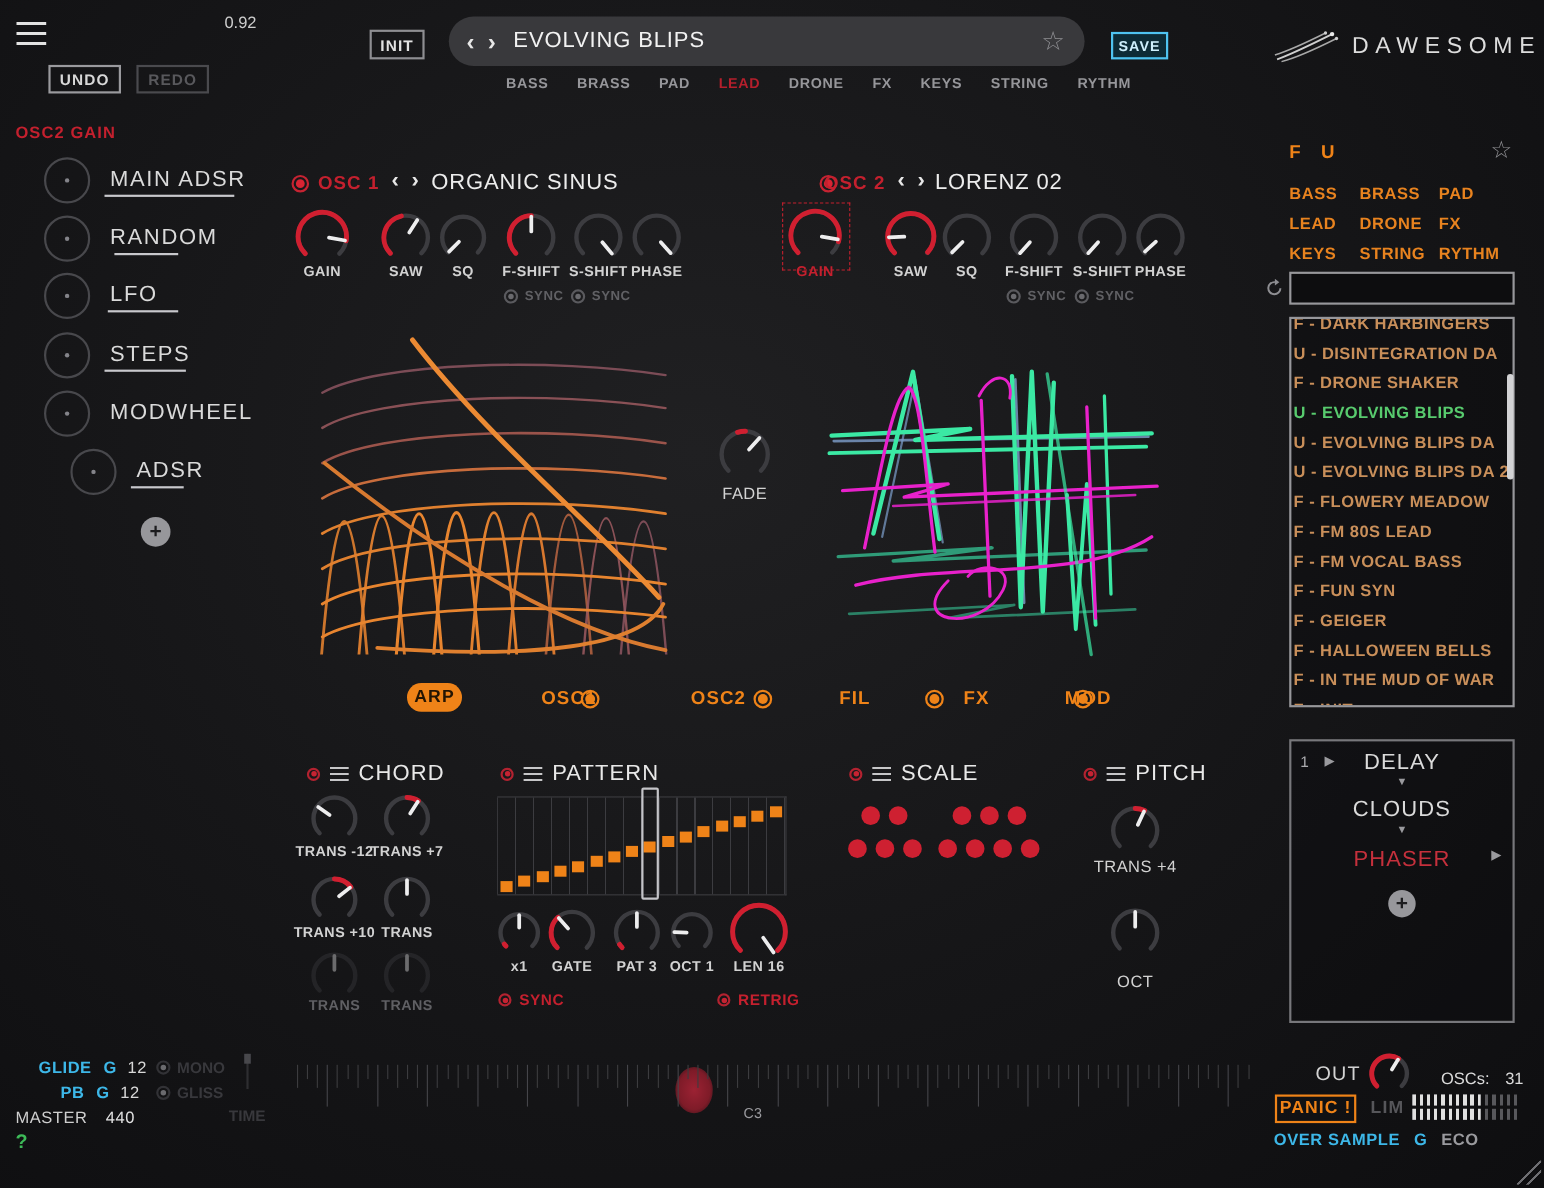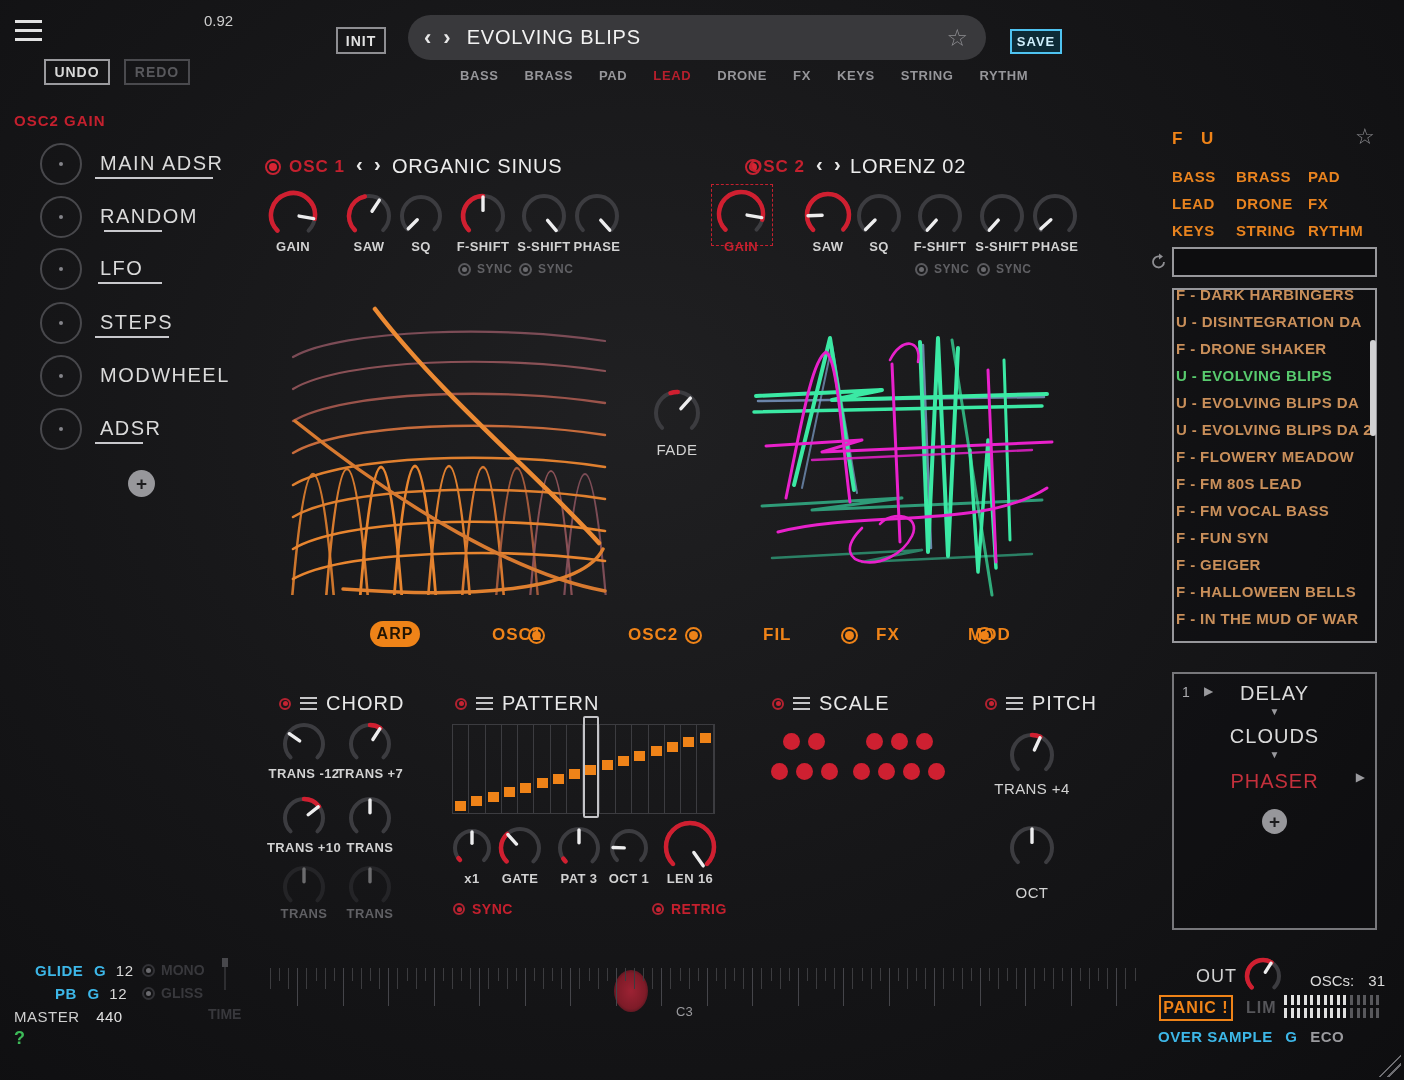--- a/index.html
+++ b/index.html
@@ -126,6 +126,17 @@
     <span>RYTHM</span>
   </div>
 
+  <div class="abs" style="left:1157px;top:26px;display:flex;align-items:center;gap:10px;">
+    <svg width="62" height="32">
+      <path d="M4,28 C20,22 40,12 54,5" stroke="#cfcfcf" stroke-width="1.6" fill="none"></path>
+      <path d="M2,24 C18,19 36,10 48,4" stroke="#a8a8a8" stroke-width="1.3" fill="none"></path>
+      <path d="M8,30 C24,26 44,16 58,9" stroke="#a8a8a8" stroke-width="1.3" fill="none"></path>
+      <circle cx="54" cy="5" r="2" fill="#e8e8e8"></circle>
+      <circle cx="48" cy="4" r="1.5" fill="#cfcfcf"></circle>
+      <circle cx="58" cy="9" r="1.5" fill="#cfcfcf"></circle>
+    </svg>
+    <span class="brand">DAWESOME</span>
+  </div>
 
   
   <div class="abs ctx-param" style="left:14px;top:112px;">OSC2 GAIN</div>

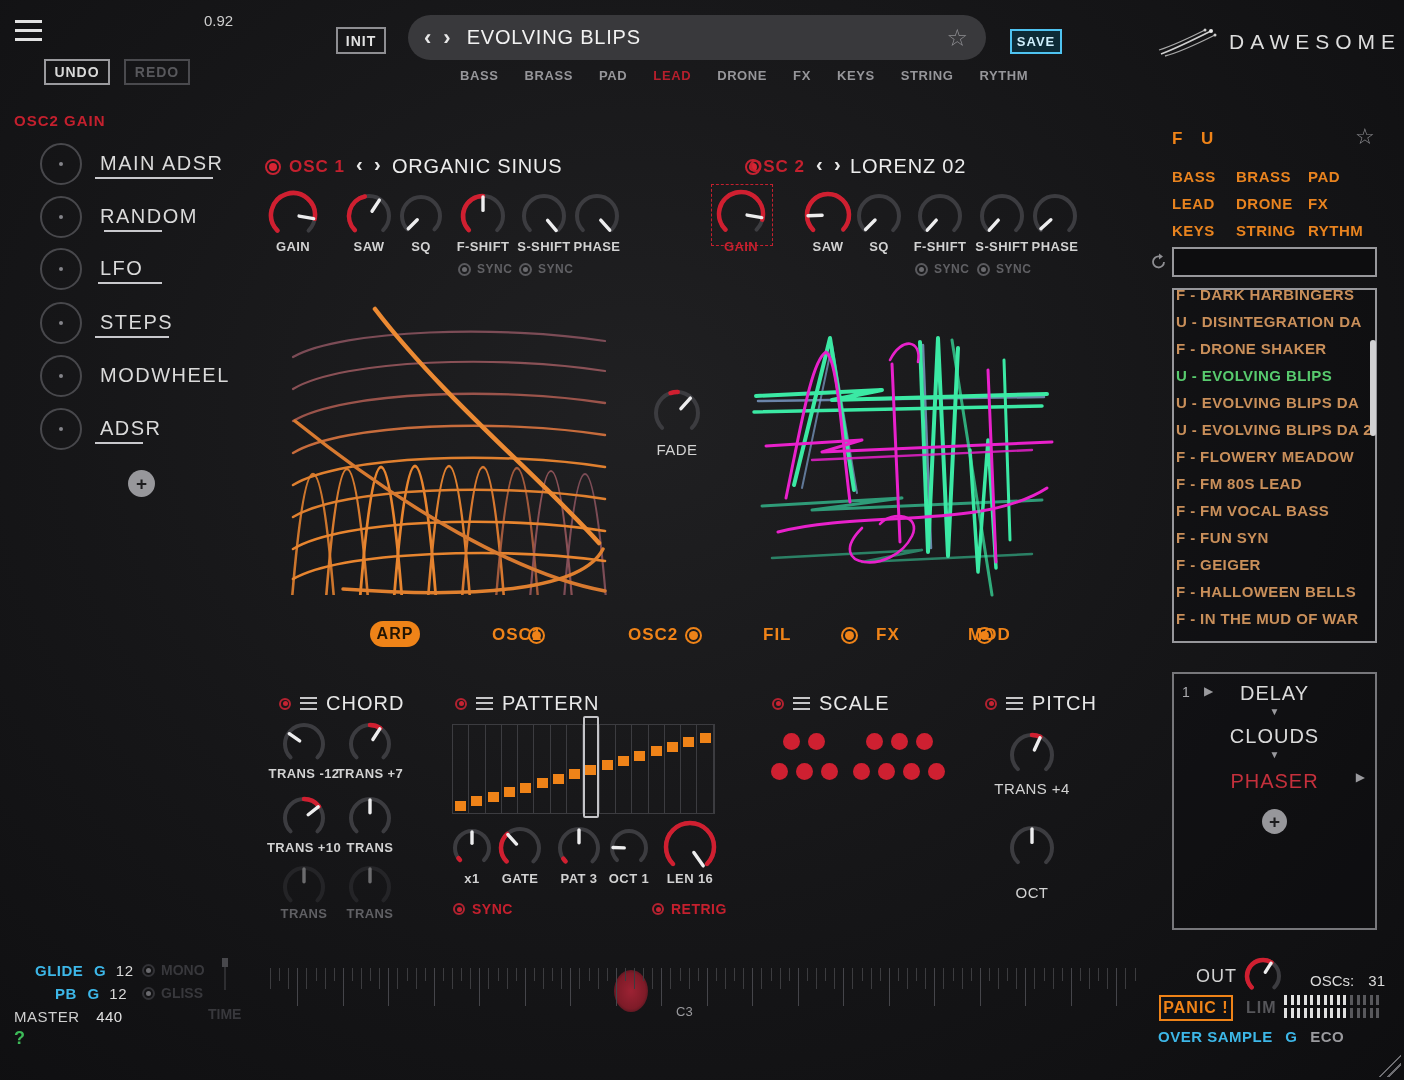--- a/index.html
+++ b/index.html
@@ -165,7 +165,7 @@
     <span class="modknob"></span>
     <span class="modlabel">MODWHEEL</span>
   </div>
-  <div class="modrow" style="top:408px;">
+  <div class="modrow" style="top:408px;margin-left:24px;">
     <span class="modknob"></span>
     <span class="modlabel">ADSR</span>
     <span class="uline" style="left:95px;width:48px;"></span>

